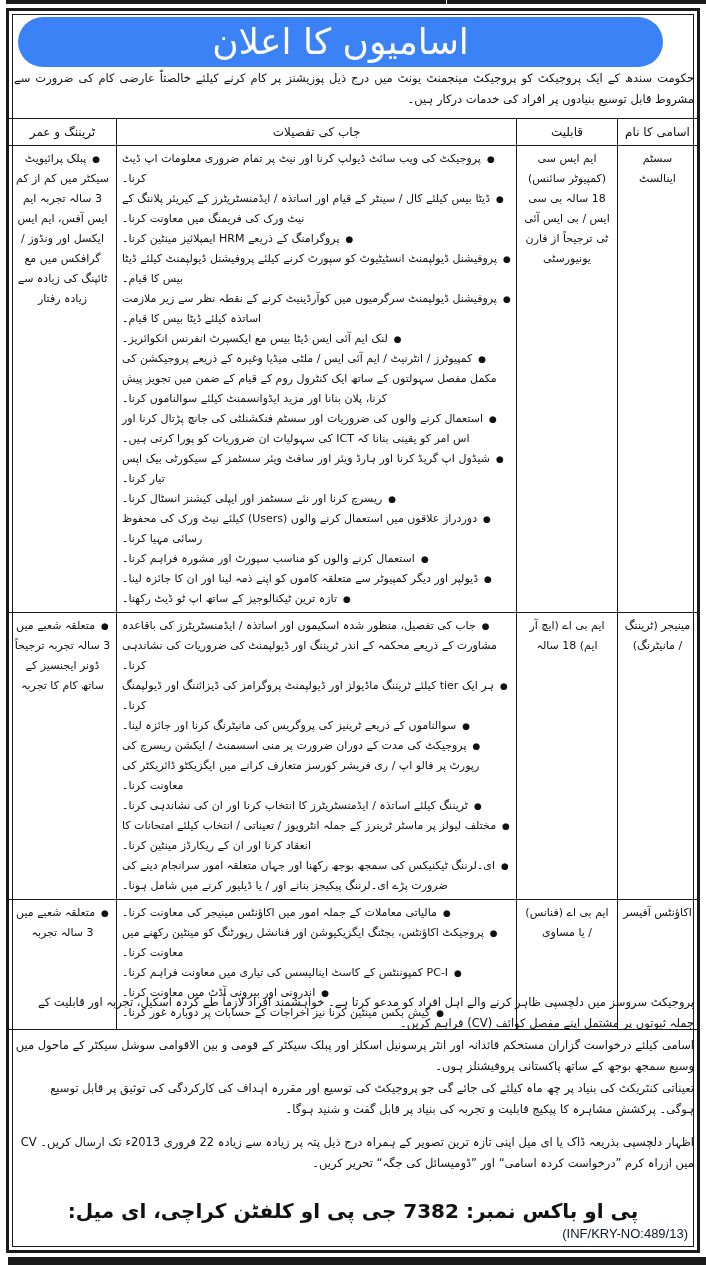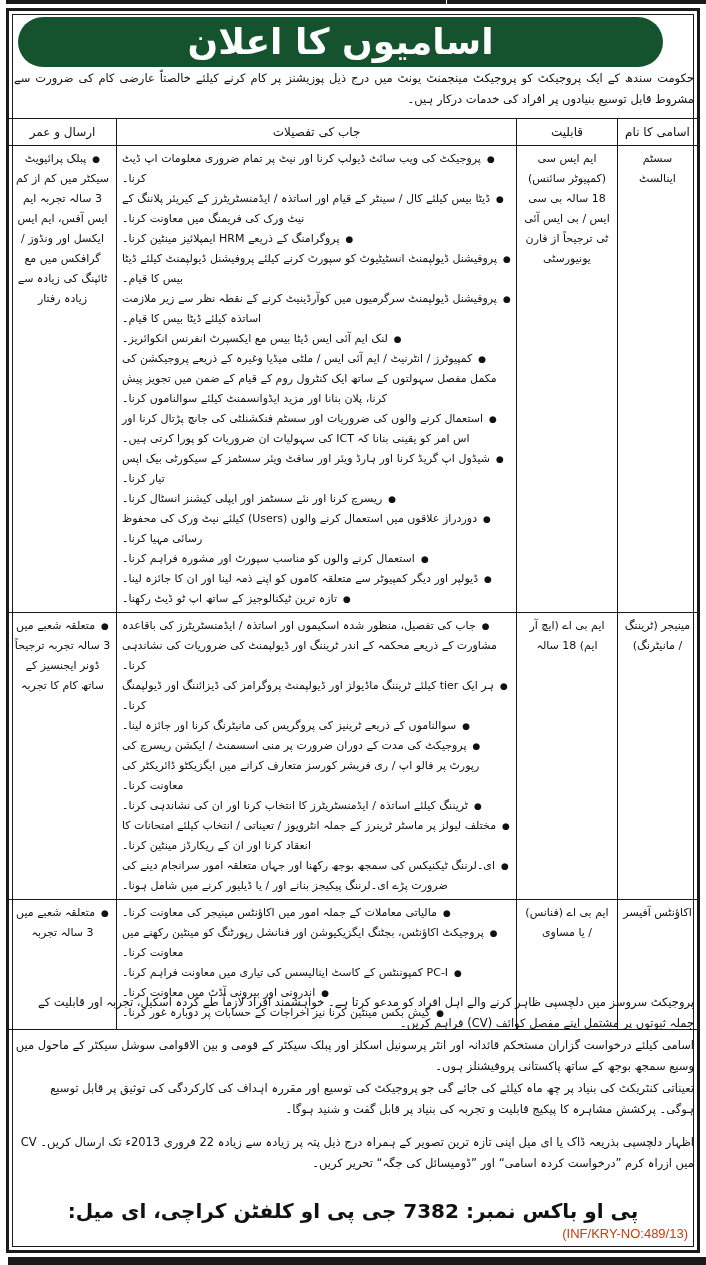--- a/index.html
+++ b/index.html
@@ -13,8 +13,8 @@
   .frame-inner { position: absolute; left: 3px; top: 3px; right: 3px; bottom: 3px;
                  border: 1px solid #1a1a1a; }
   .banner { position: absolute; left: 18px; top: 17px; width: 645px; height: 50px;
-            background: #14532d; border-radius: 26px; color: #fff; text-align: center;
-            font-family: "DejaVu Sans", sans-serif; font-weight: bold; font-size: 36px;
+            background: #3b82f6; border-radius: 26px; color: #fff; text-align: center;
+            font-family: "DejaVu Sans", sans-serif; font-weight: normal; font-size: 36px;
             line-height: 50px; direction: rtl; letter-spacing: 2px; }
   .urdu { direction: rtl; font-family: "DejaVu Sans", sans-serif; }
   .intro { position: absolute; left: 14px; top: 68px; width: 680px; font-size: 11.5px;

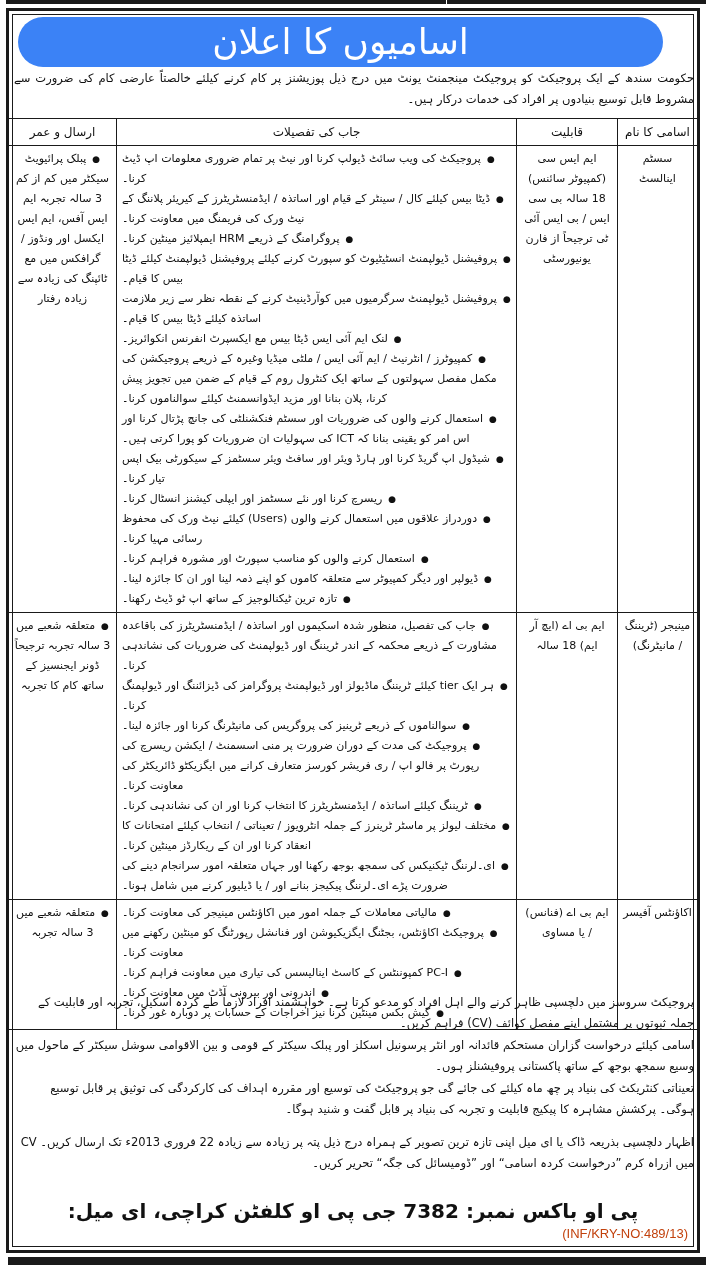--- a/index.html
+++ b/index.html
@@ -62,7 +62,7 @@
       <th>اسامی کا نام</th>
       <th>قابلیت</th>
       <th>جاب کی تفصیلات</th>
-      <th>ارسال و عمر</th>
+      <th>ٹریننگ و عمر</th>
     </tr>
   </thead>
   <tbody>

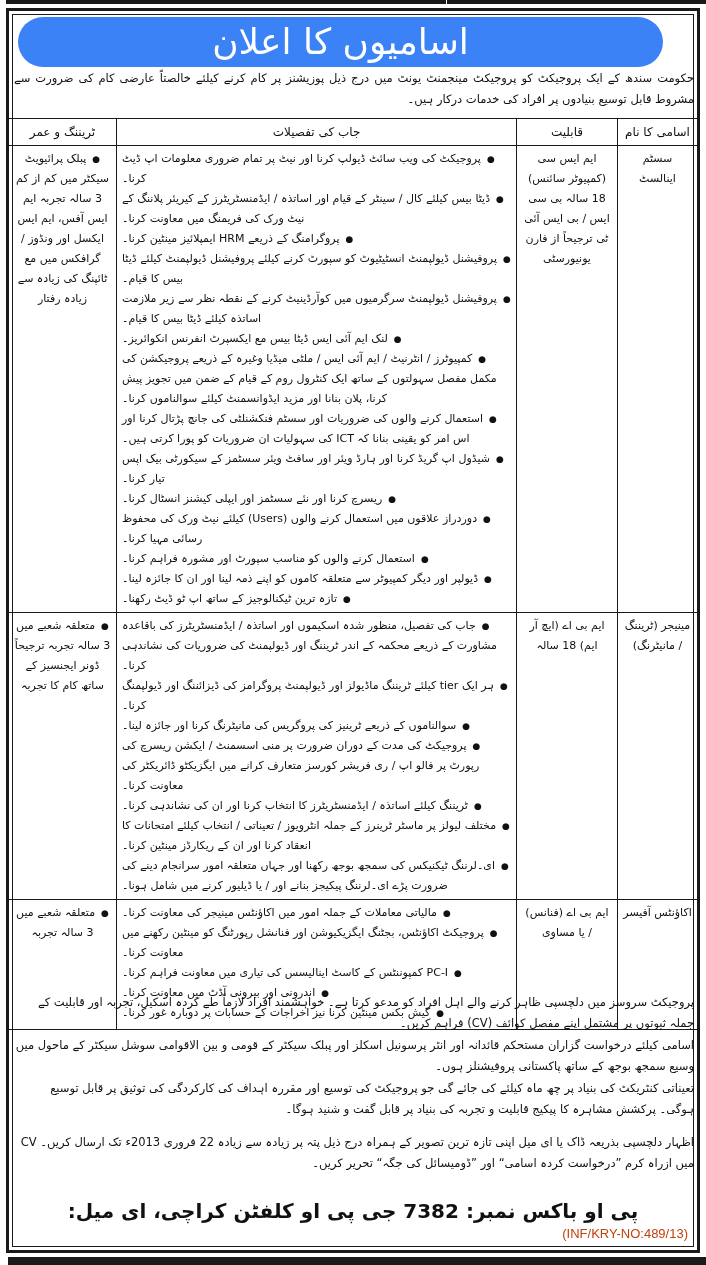--- a/index.html
+++ b/index.html
@@ -33,7 +33,7 @@
   .contact .email { font-family: "DejaVu Serif", serif; font-weight: bold; font-size: 22px; }
   .contact .addr { direction: rtl; font-family: "DejaVu Sans", sans-serif; font-size: 20px; margin-left: 2px; }
   .ref { position: absolute; right: 18px; top: 1226px; font-family: "Liberation Sans", sans-serif;
-         font-size: 13px; color: #c2410c; }
+         font-size: 13px; color: #0f172a; }
 </style>
 </head>
 <body>

